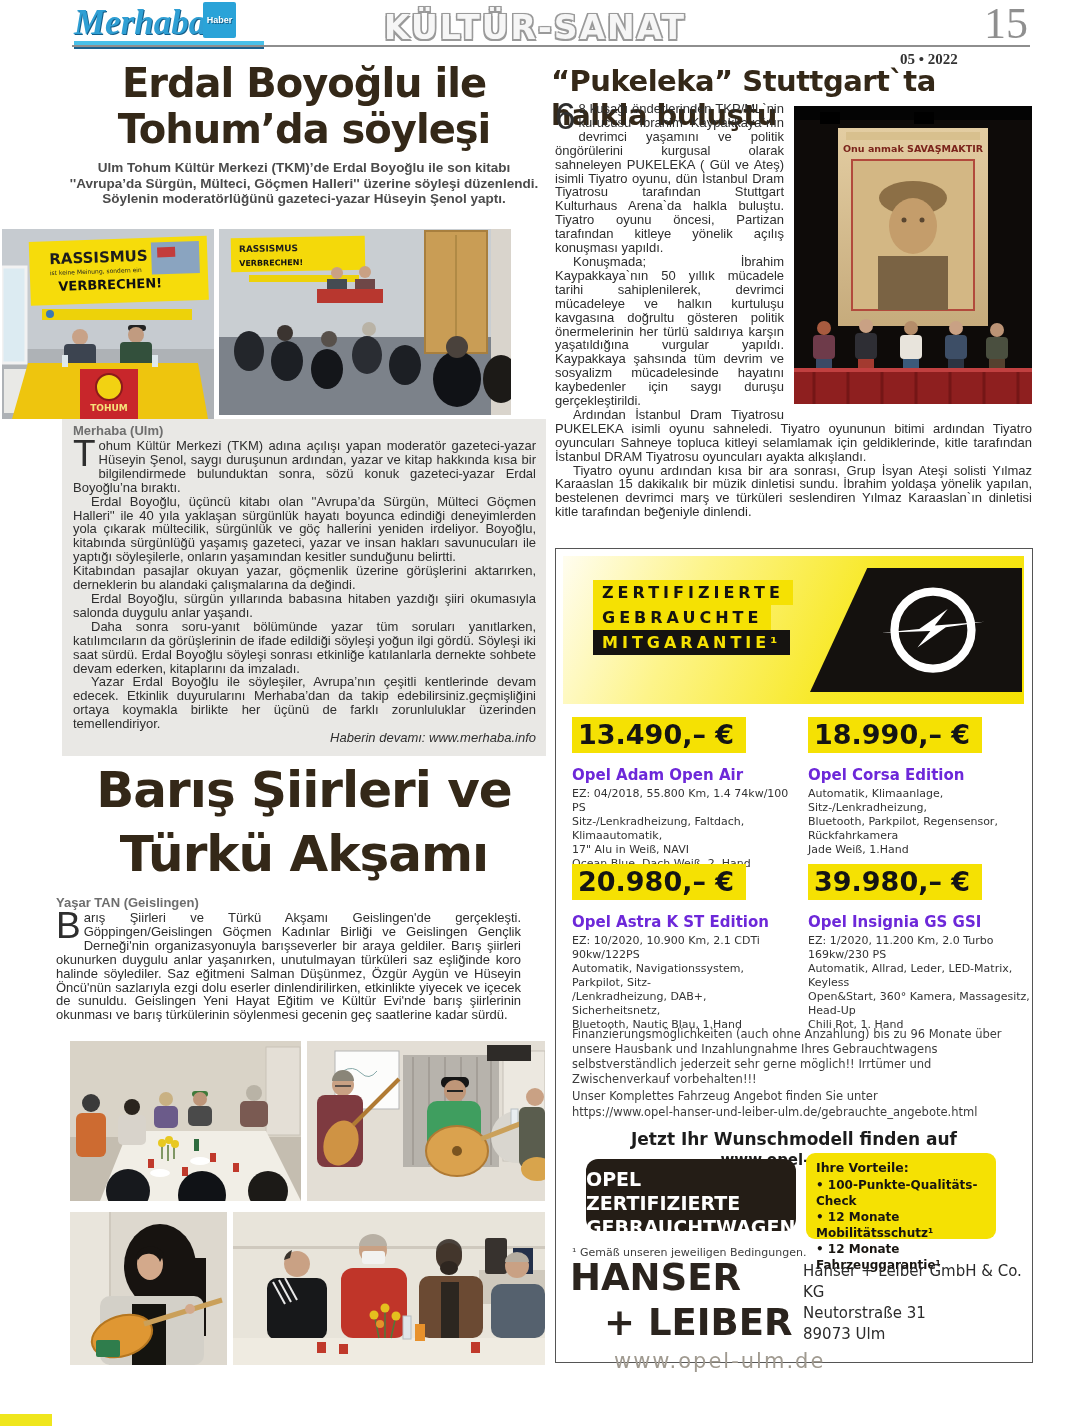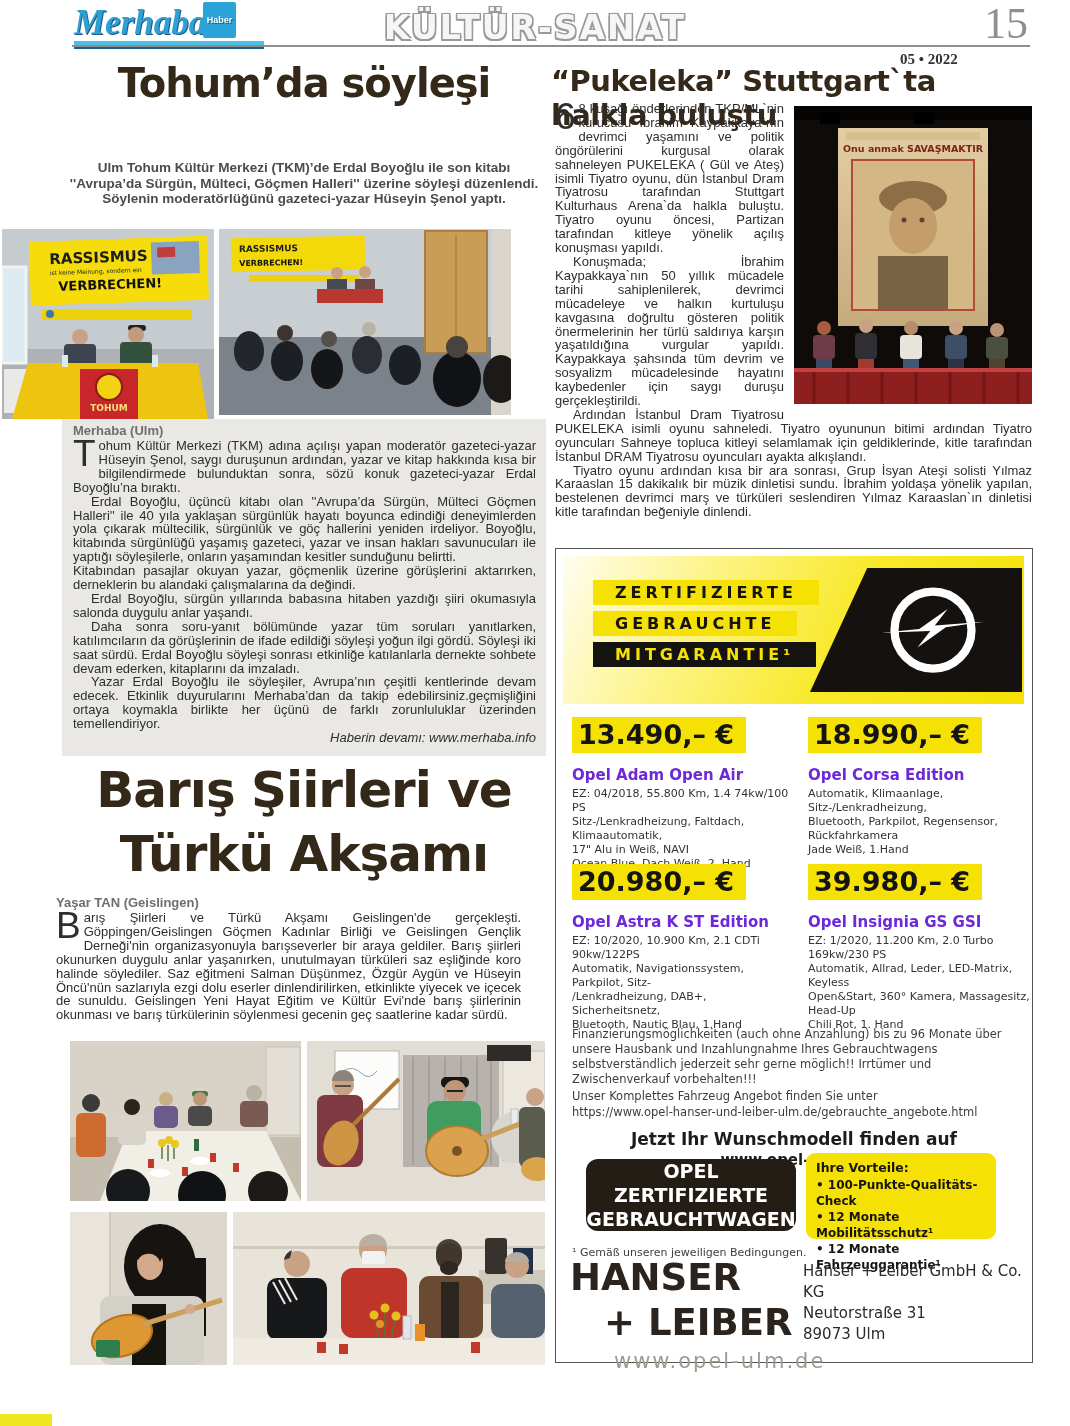--- a/index.html
+++ b/index.html
@@ -94,6 +94,7 @@
   <div class="abs header-rule"></div>
 
   <div class="abs headline h1a">
+    <div>Erdal Boyoğlu ile</div>
     <div>Tohum’da söyleşi</div>
   </div>
   <div class="abs standfirst">Ulm Tohum Kültür Merkezi (TKM)’de Erdal Boyoğlu ile son kitabı ''Avrupa’da Sürgün, Mülteci, Göçmen Halleri'' üzerine söyleşi düzenlendi. Söylenin moderatörlüğünü gazeteci-yazar Hüseyin Şenol yaptı.</div>

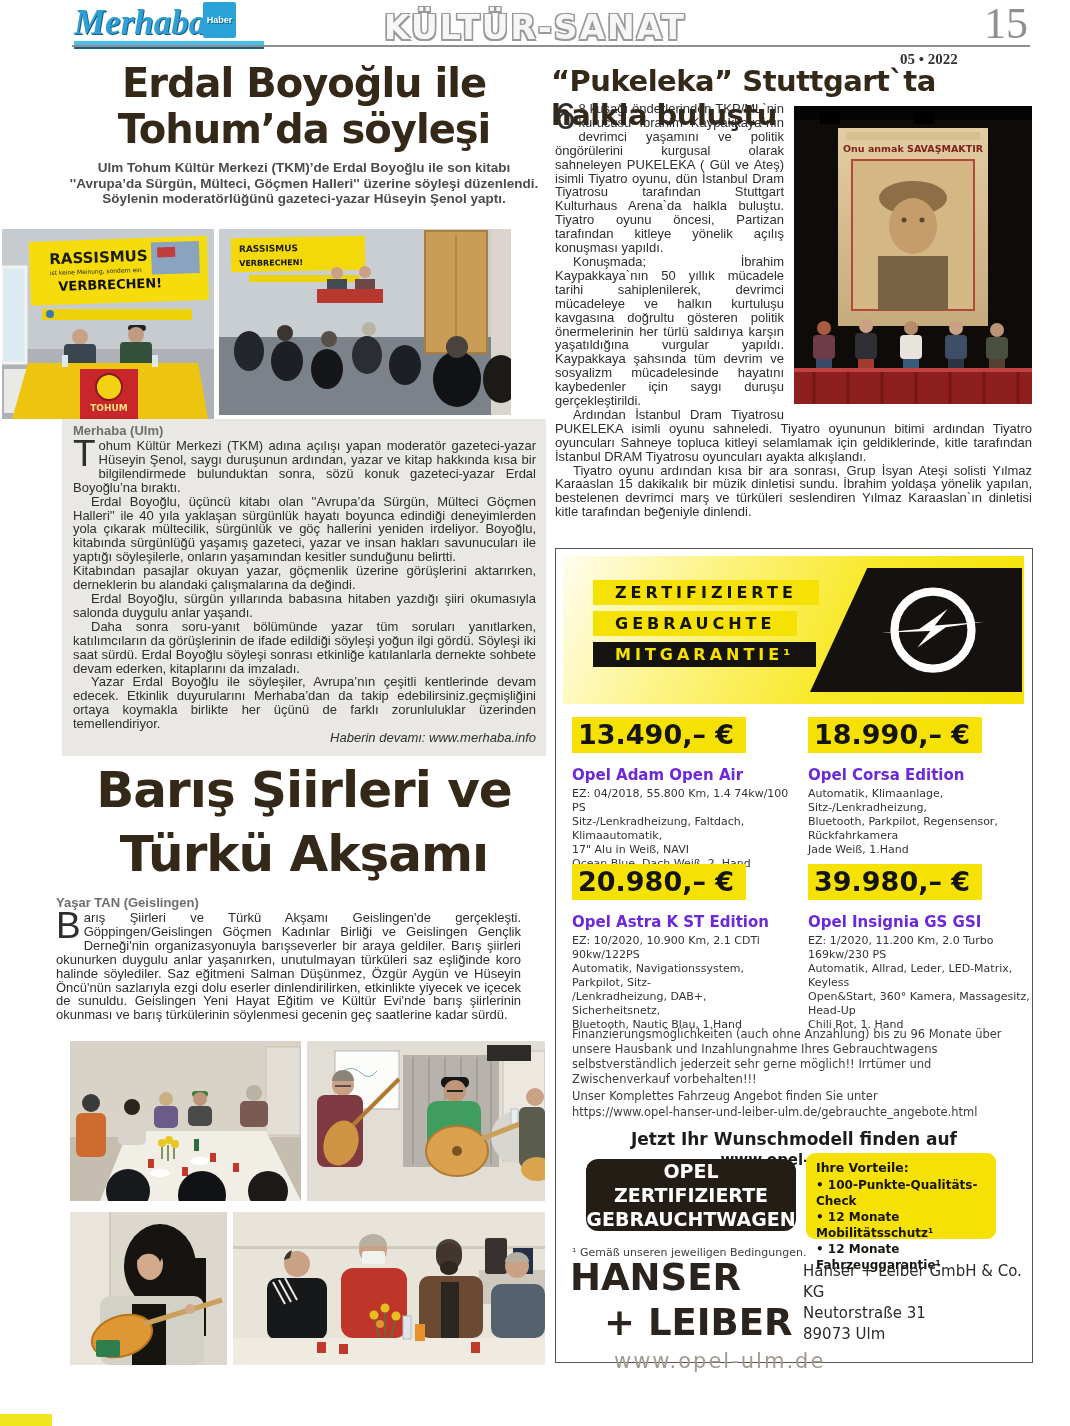--- a/index.html
+++ b/index.html
@@ -52,7 +52,7 @@
   .adbanner{position:absolute;left:7px;top:7px;width:461px;height:148px;overflow:hidden;
         background:linear-gradient(115deg,#fffdf0 0%,#fdf48a 28%,#f8e92a 60%,#f5e103 100%);}
   .chip{display:block;width:max-content;font-weight:bold;font-size:16px;letter-spacing:4px;
-        padding:3px 22px;margin-bottom:6px;background:#f5e103;color:#151310;}
+        padding:3px 9px;background:#f5e103;color:#151310;}
   .chip.dark{background:#151310;color:#f5e103;}
   .adblack{position:absolute;right:2px;top:12px;width:212px;height:124px;background:#14110e;
         -webkit-clip-path:polygon(27% 0,100% 0,100% 100%,0 100%);

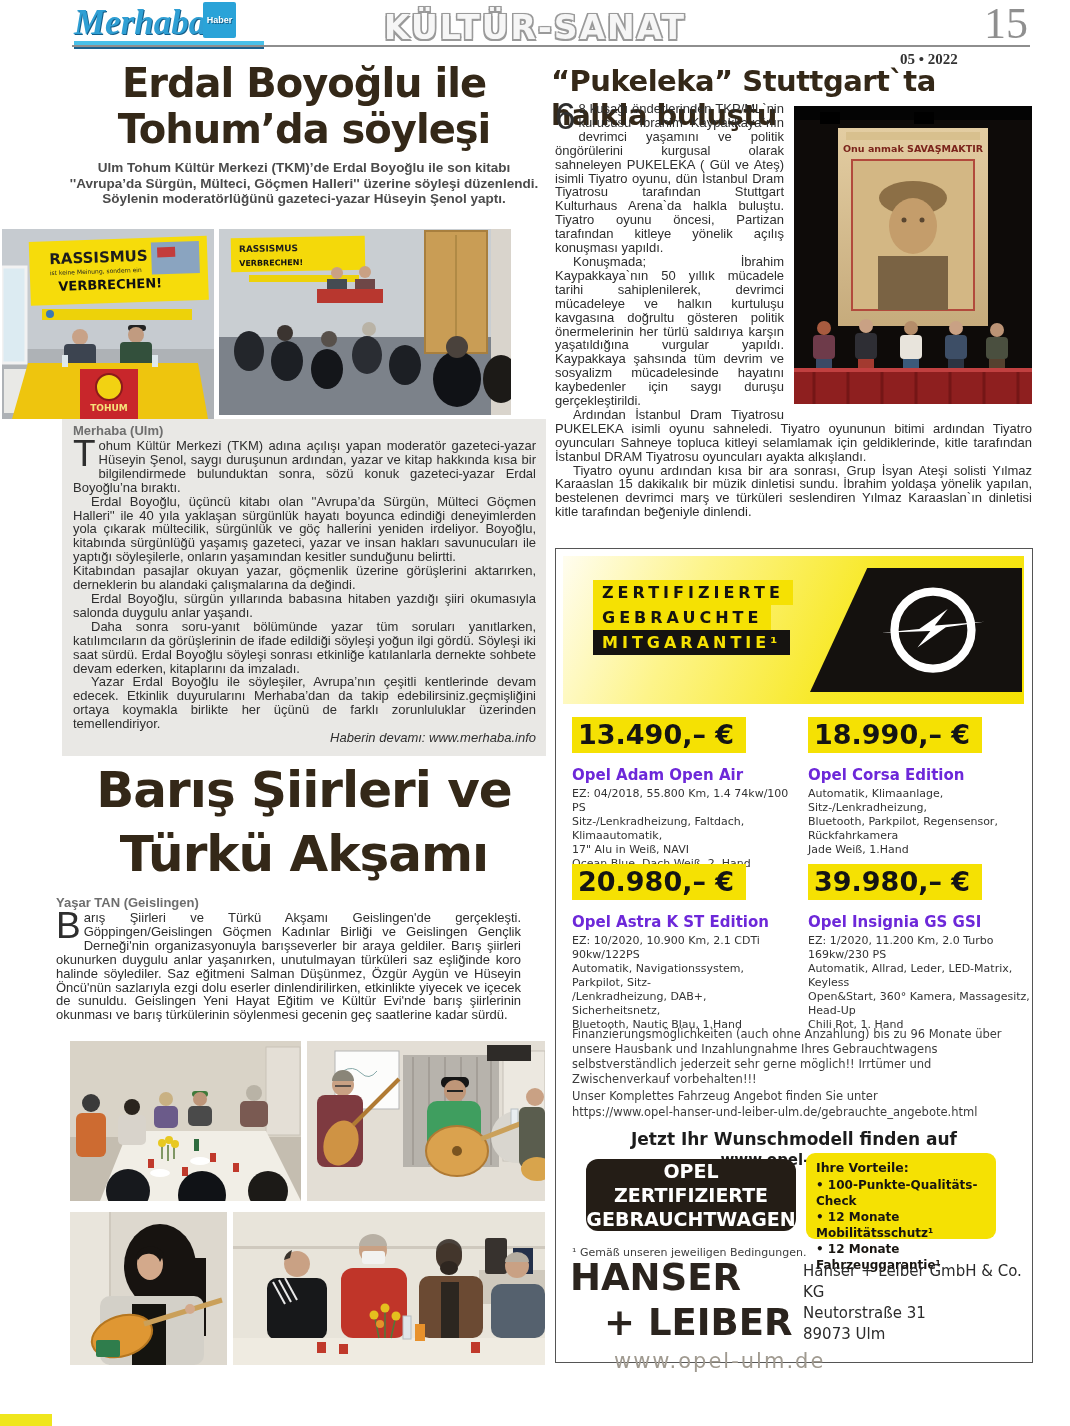--- a/index.html
+++ b/index.html
@@ -65,8 +65,8 @@
   .finetext{font-size:11.5px;line-height:15px;color:#3d3d3d;}
   .ctaline{position:absolute;left:0;width:100%;text-align:center;font-weight:bold;color:#1c1c1c;}
   .badge-black{position:absolute;left:30px;top:610px;width:210px;height:72px;background:#241d16;
-        border-radius:12px;color:#fff;text-align:center;font-weight:800;font-size:19px;
-        line-height:24px;padding-top:0;box-sizing:border-box;}
+        border-radius:12px;color:#fff;font-weight:800;font-size:19px;
+        line-height:24px;padding-top:8px;box-sizing:border-box;}
   .badge-yellow{position:absolute;left:250px;top:604px;width:190px;height:86px;background:#f5e103;
         border-radius:9px;padding:7px 10px;box-sizing:border-box;color:#181510;}
   .badge-yellow .t{font-weight:bold;font-size:12.5px;margin-bottom:2px;}

